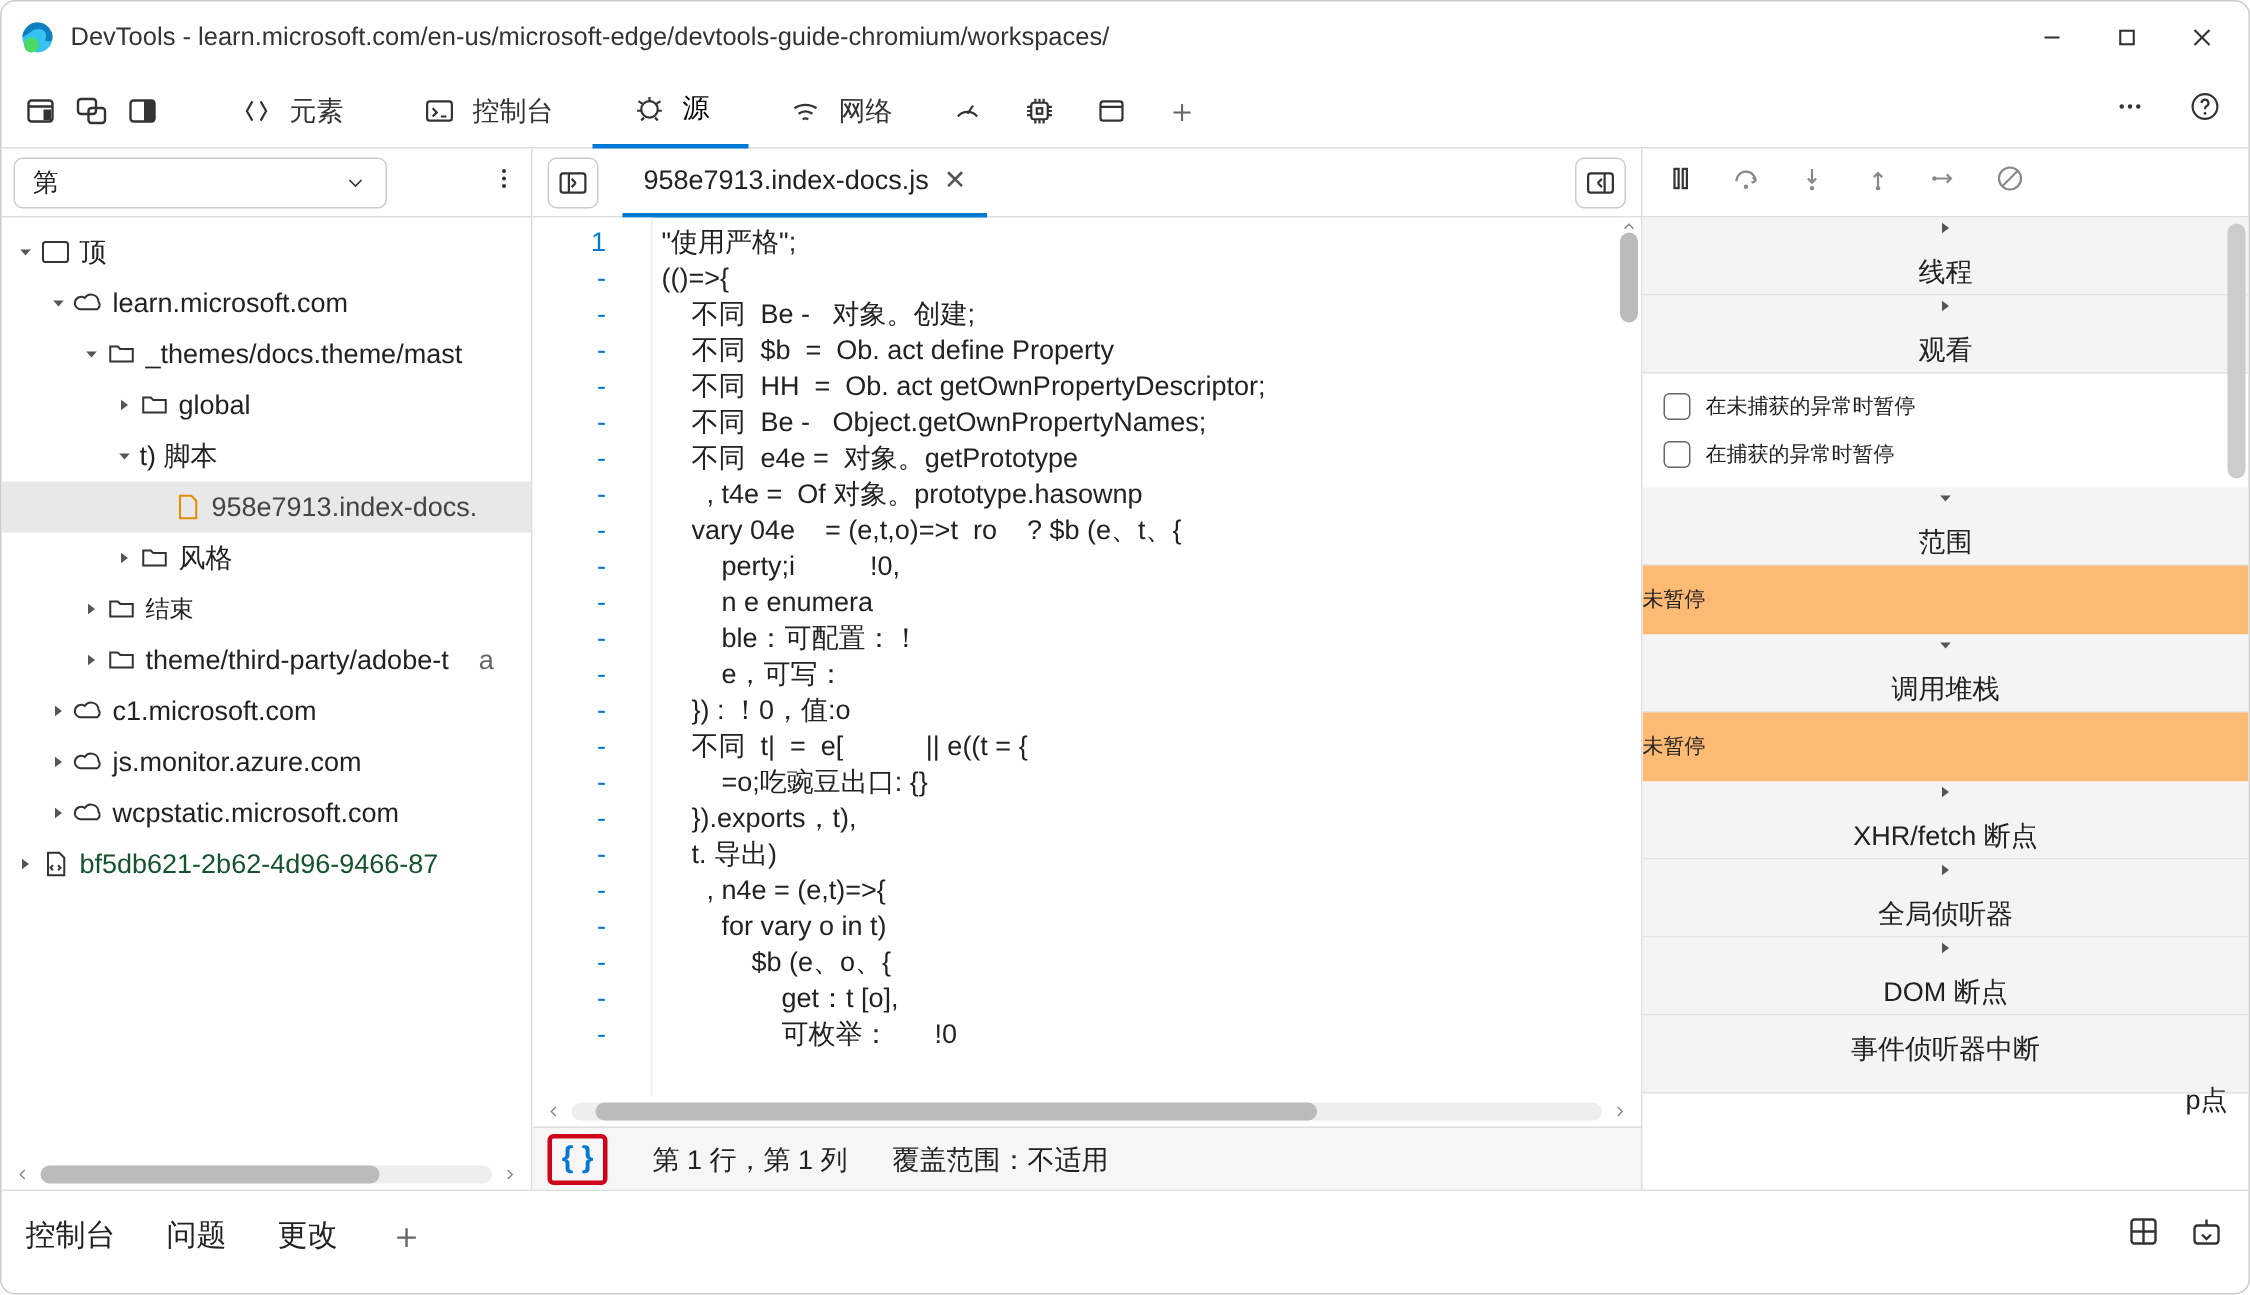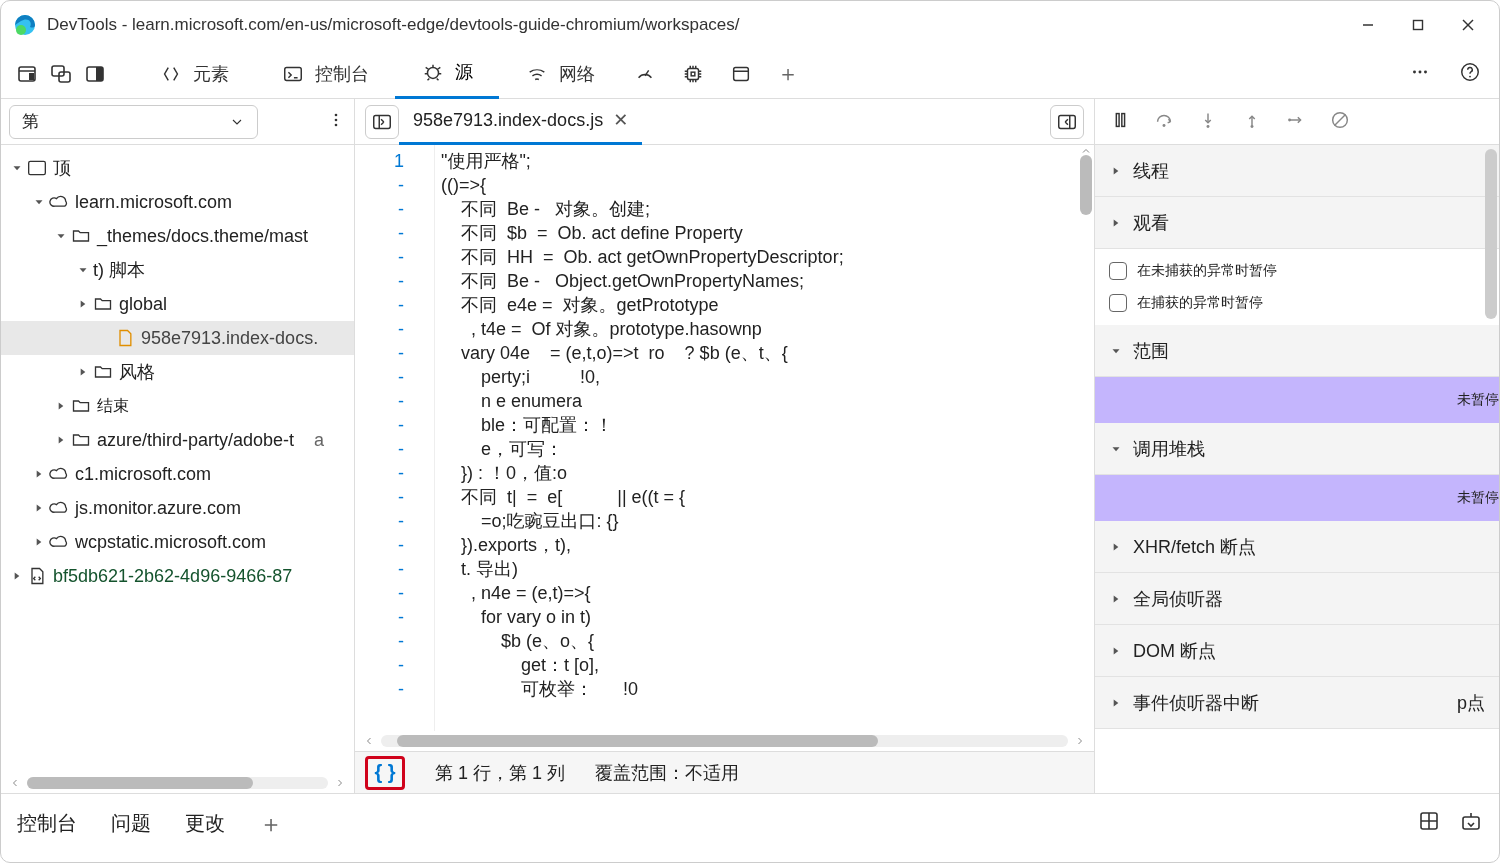--- a/index.html
+++ b/index.html
@@ -46,7 +46,7 @@
 
 
 .editor { border-right:1px solid #ddd; display:flex; flex-direction:column; overflow:hidden; }
-.ed-head { height:46px; border-bottom:1px solid #ddd; display:flex; align-items:center; padding:0 10px; gap:0; }
+.ed-head { height:46px; border-bottom:1px solid #ddd; display:flex; align-items:center; padding:0 10px; gap:16px; }
 .toggle-pane { width:34px; height:34px; border:1px solid #ccc; border-radius:6px; display:flex; align-items:center; justify-content:center; }
 .filetab { height:46px; display:flex; align-items:center; gap:10px; padding:0 14px; border-bottom:3px solid #0078d4; font-size:18px; }
 .filetab .close { font-size:18px; color:#555; }

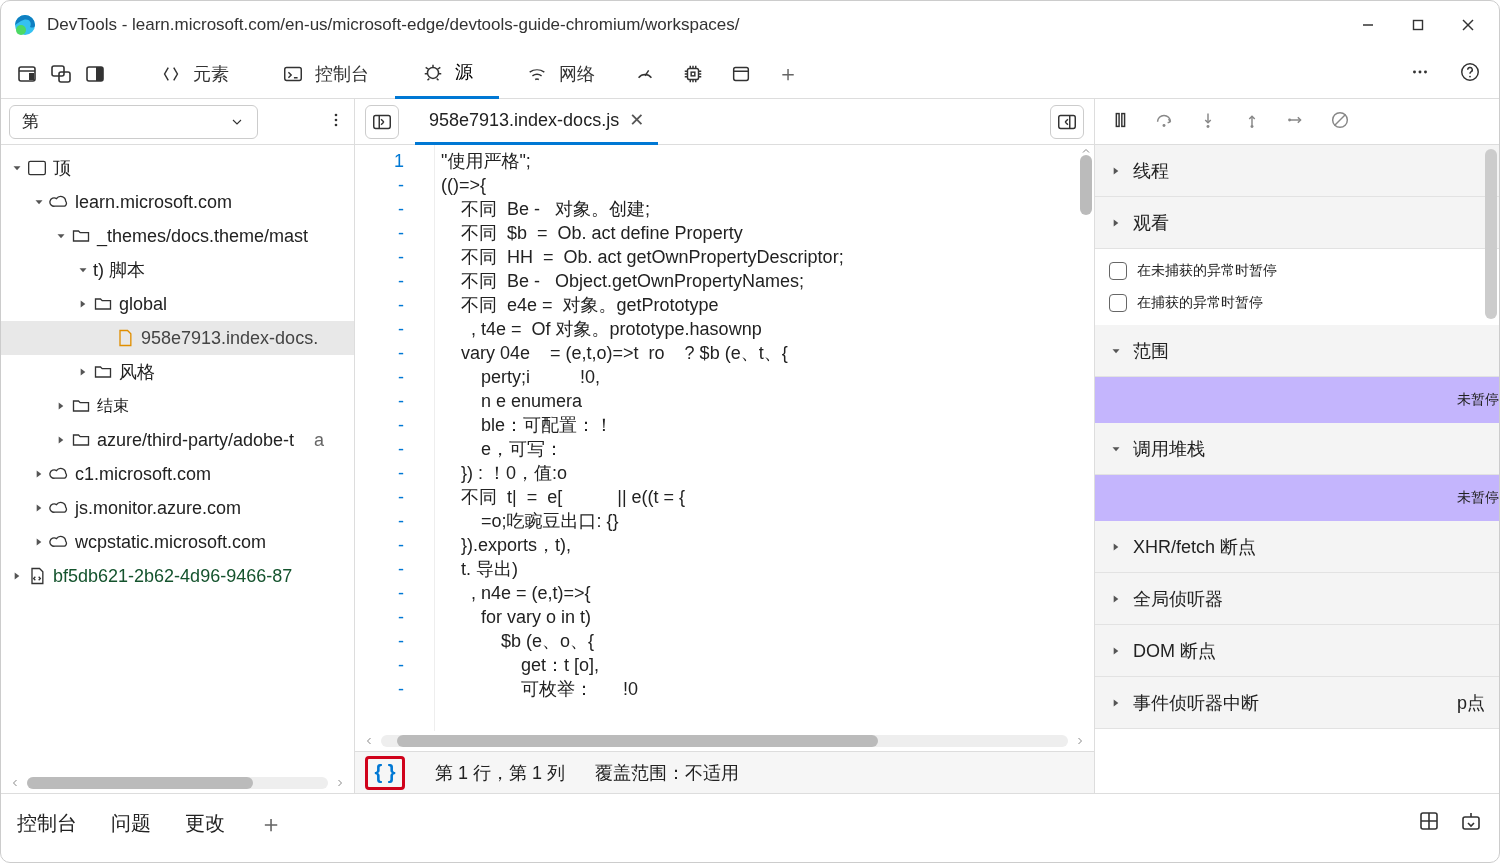--- a/index.html
+++ b/index.html
@@ -67,7 +67,7 @@
 .dbg { display:flex; flex-direction:column; overflow:hidden; }
 .dbg-toolbar { height:46px; border-bottom:1px solid #ddd; display:flex; align-items:center; gap:22px; padding:0 14px; color:#888; }
 .dbg-body { flex:1; overflow:auto; position:relative; }
-.sect-head { height:52px; background:#f4f4f4; border-bottom:1px solid #e2e2e2; display:flex; align-items:center; padding:0 14px; font-size:18px; gap:10px; }
+.sect-head { height:52px; background:#f4f4f4; border-bottom:1px solid #e2e2e2; display:flex; align-items:center; padding:0 14px; font-size:18px; gap:10px;flex-direction:column; }
 .sect-body { padding:6px 14px; font-size:14px; }
 .sect-body .row { display:flex; align-items:center; gap:10px; height:32px; }
 .chk { width:18px; height:18px; border:1.6px solid #666; border-radius:4px; }

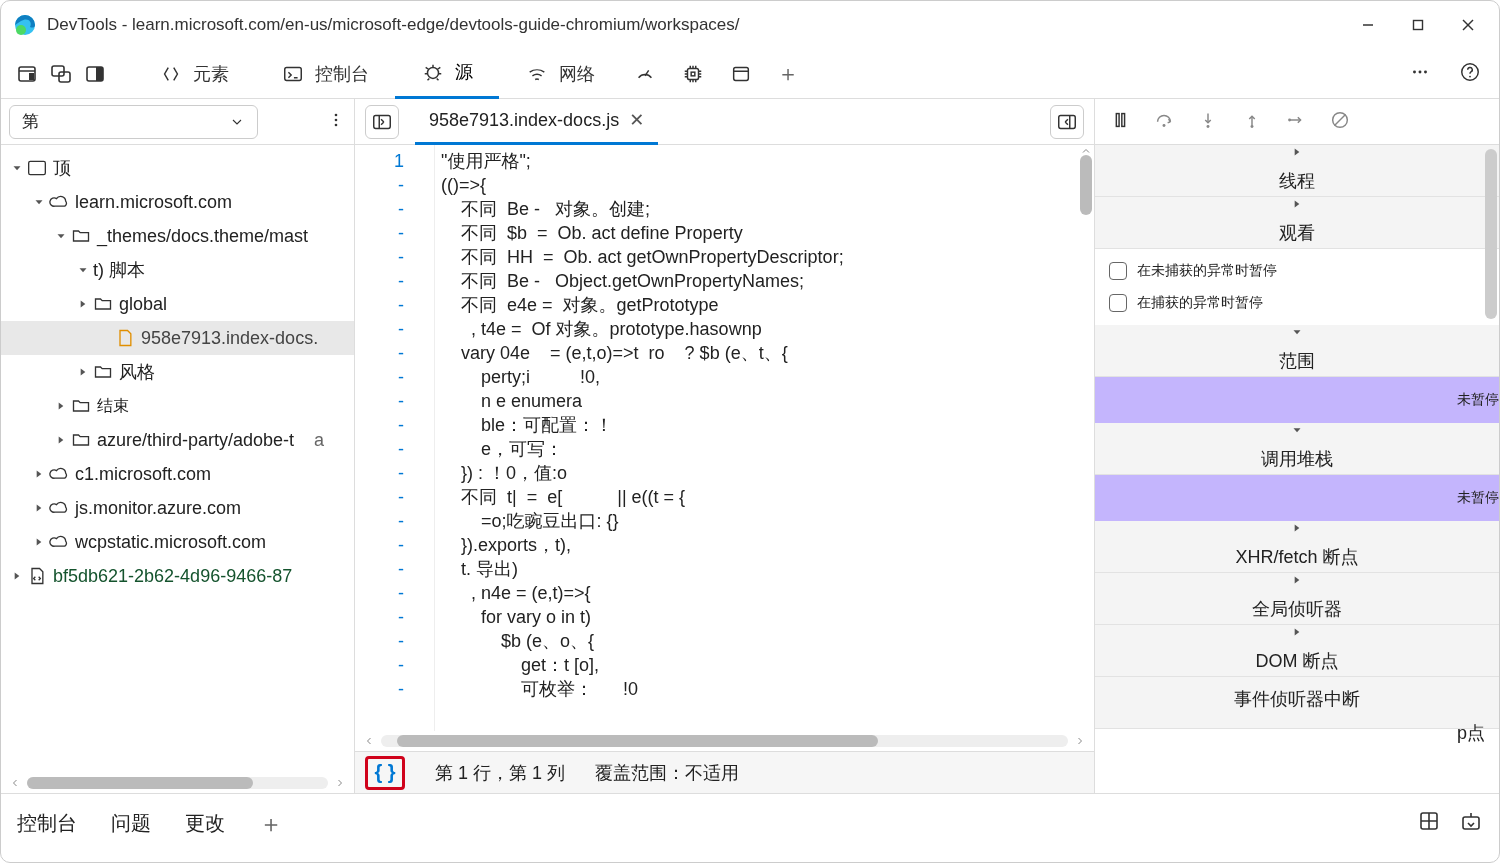--- a/index.html
+++ b/index.html
@@ -401,23 +401,23 @@
       <div class="tree-row indent-3">
           <span class="caret">
             <svg viewBox="0 0 24 24" width="14" height="14">
+              <use href="#i-caret-r"></use>
+            </svg>
+          </span>
+          <span class="ico">
+            <svg viewBox="0 0 24 24" width="20" height="20">
+              <use href="#i-folder"></use>
+            </svg>
+          </span>
+          <span class="label">global</span>
+        </div>
+      <div class="tree-row indent-3">
+          <span class="caret">
+            <svg viewBox="0 0 24 24" width="14" height="14">
               <use href="#i-caret-d"></use>
             </svg>
           </span>
           <span class="label">t) 脚本</span>
-        </div>
-      <div class="tree-row indent-3">
-          <span class="caret">
-            <svg viewBox="0 0 24 24" width="14" height="14">
-              <use href="#i-caret-r"></use>
-            </svg>
-          </span>
-          <span class="ico">
-            <svg viewBox="0 0 24 24" width="20" height="20">
-              <use href="#i-folder"></use>
-            </svg>
-          </span>
-          <span class="label">global</span>
         </div>
       <div class="tree-row indent-4 selected file">
           <span class="caret"></span>

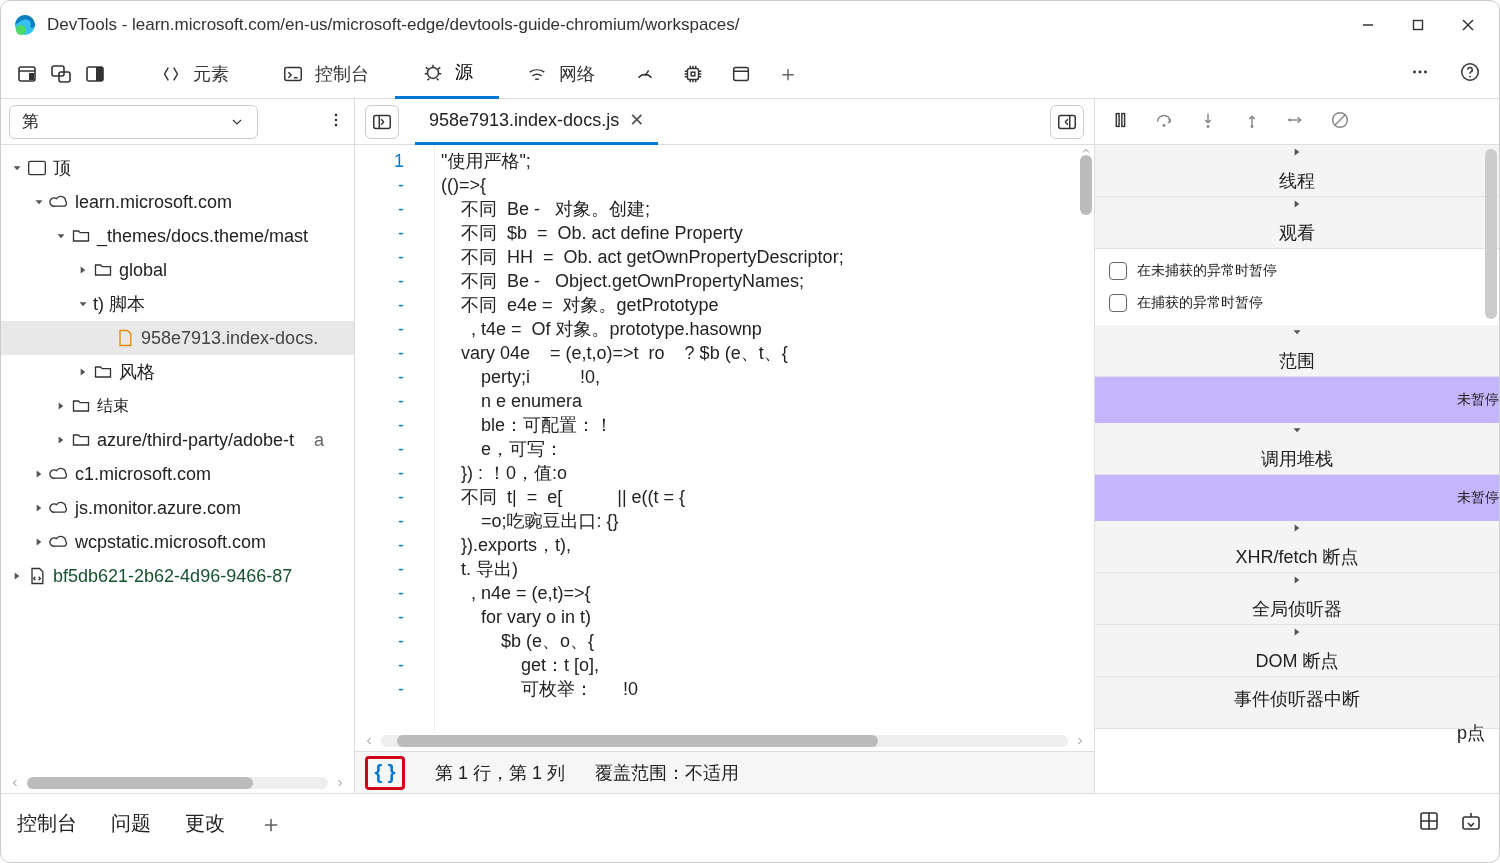--- a/index.html
+++ b/index.html
@@ -71,7 +71,7 @@
 .sect-body { padding:6px 14px; font-size:14px; }
 .sect-body .row { display:flex; align-items:center; gap:10px; height:32px; }
 .chk { width:18px; height:18px; border:1.6px solid #666; border-radius:4px; }
-.sect-body.center { text-align:right; padding:14px 0; background:#c4b5fd; }
+.sect-body.center { text-align:left; padding:14px 0; background:#fdba74; }
 .caret-ico { width:14px; height:14px; }
 .dbg-vscroll { position:absolute; right:2px; top:0; width:12px; height:100%; }
 .dbg-vscroll .thumb{ position:absolute; top:4px; width:12px; height:170px; background:#ccc; border-radius:6px; }

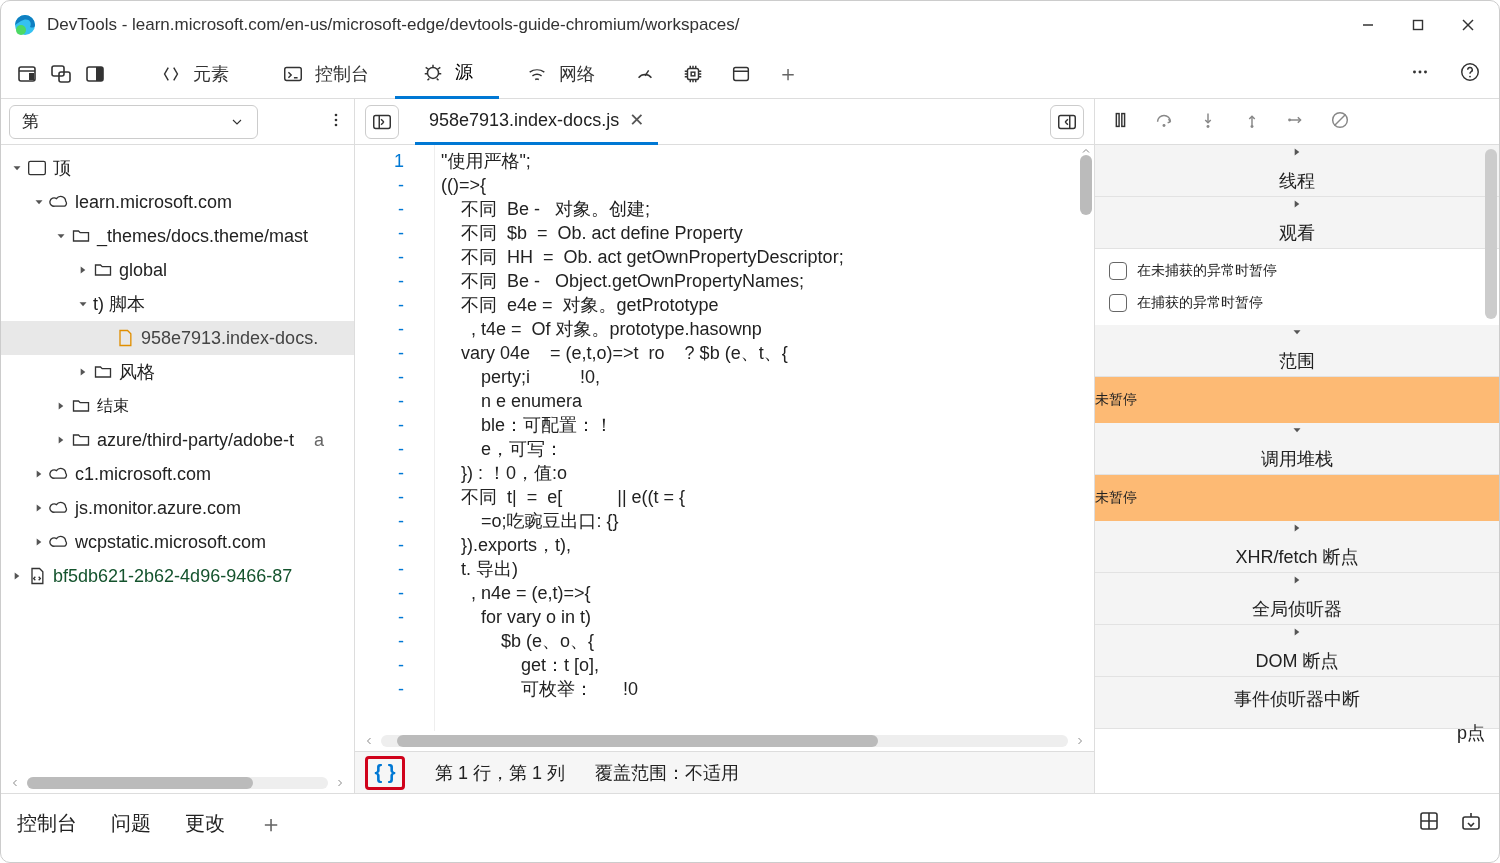--- a/index.html
+++ b/index.html
@@ -465,7 +465,7 @@
               <use href="#i-folder"></use>
             </svg>
           </span>
-          <span class="label">azure/third-party/adobe-t</span>
+          <span class="label">theme/third-party/adobe-t</span>
           <span style="margin-left:20px;color:#666">a</span>
         </div>
       <div class="tree-row indent-1">

